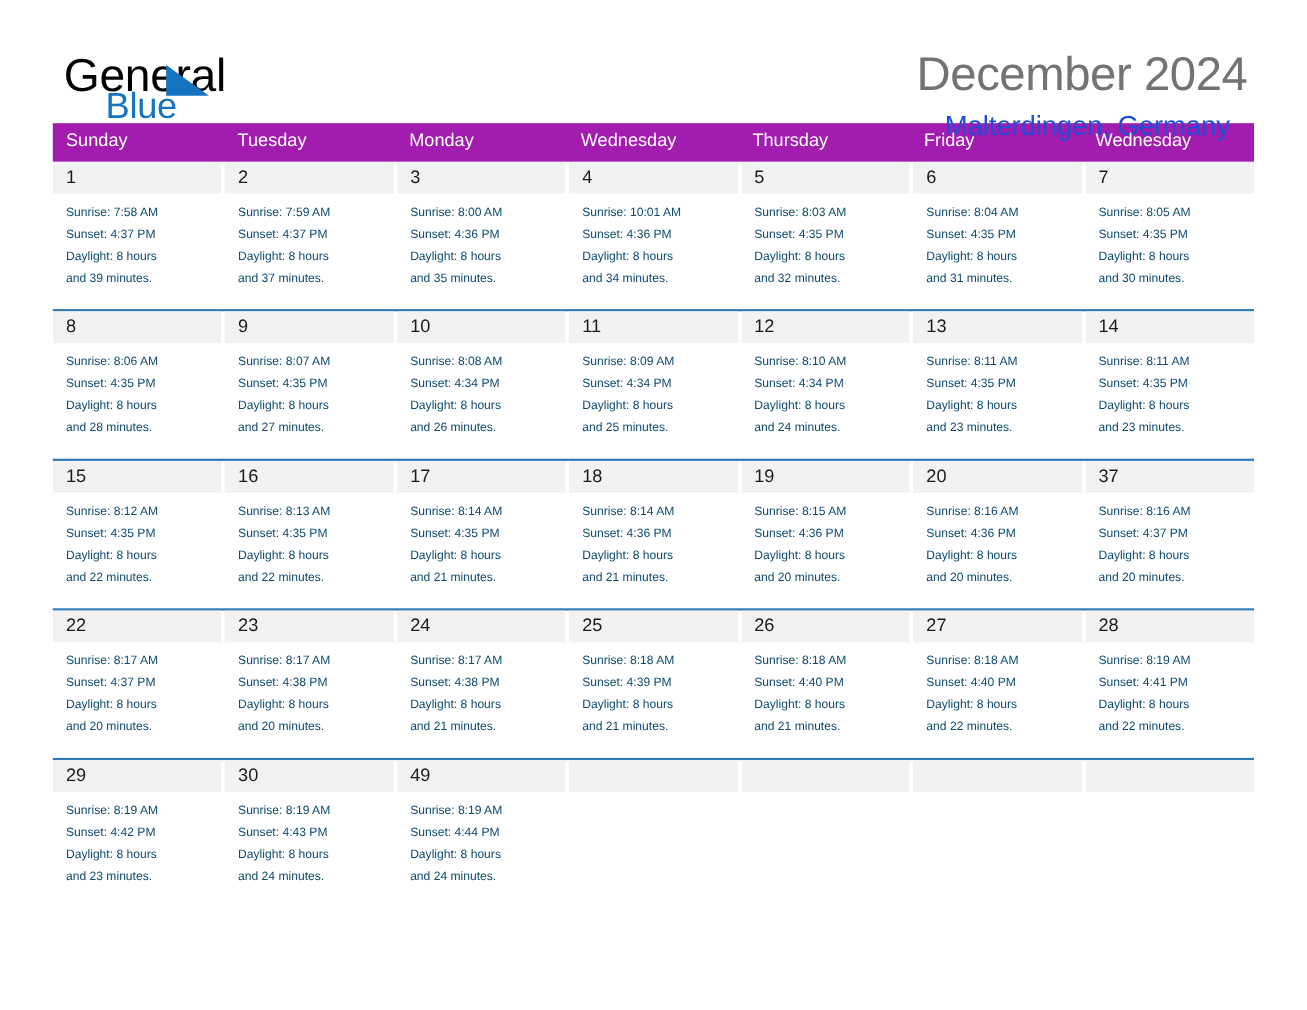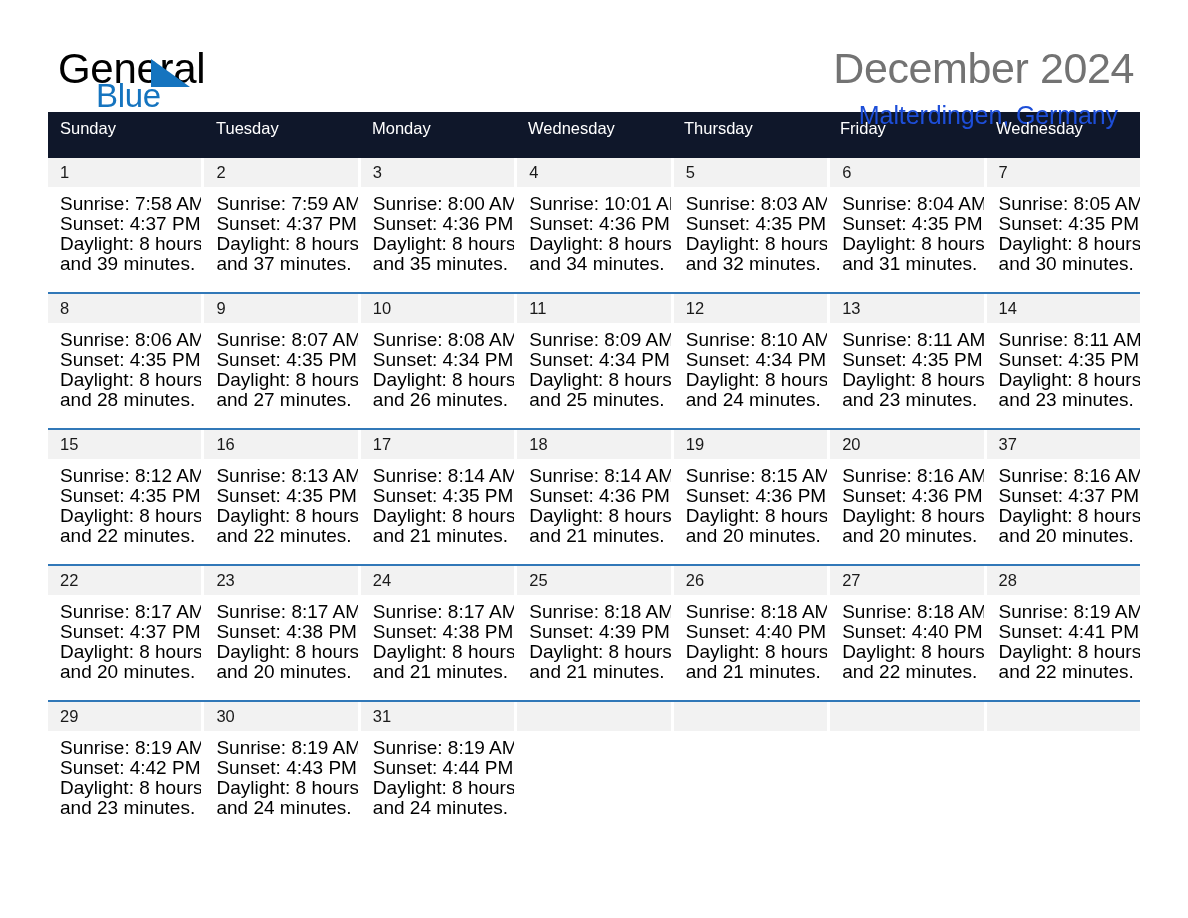--- a/index.html
+++ b/index.html
@@ -92,8 +92,8 @@
   .weekday-row {
     display: grid;
     grid-template-columns: repeat(7, 1fr);
-    background: #0f172a;
-    height: 46px;
+    background: #a21caf;
+    height: 35px;
   }
   .weekday {
     color: #ffffff;

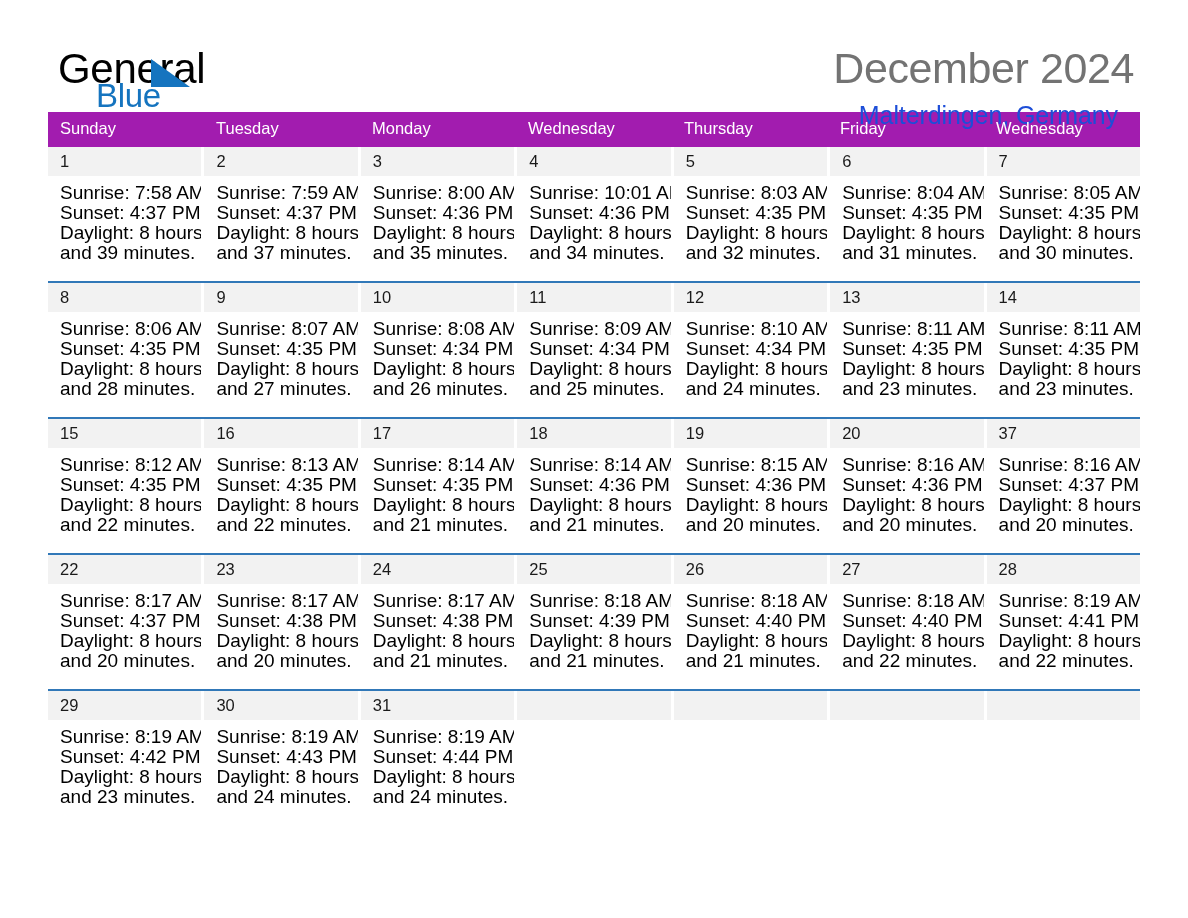--- a/index.html
+++ b/index.html
@@ -132,9 +132,9 @@
   .day-cell.blank .day-number { background: #f2f2f2; }
   .day-info {
     padding: 7px 0 0 12px;
-    font-size: 19px;
+    font-size: 11px;
     line-height: 20px;
-    color: #000000;
+    color: #0c4a6e;
   }
   .day-info div { white-space: nowrap; }
 </style>

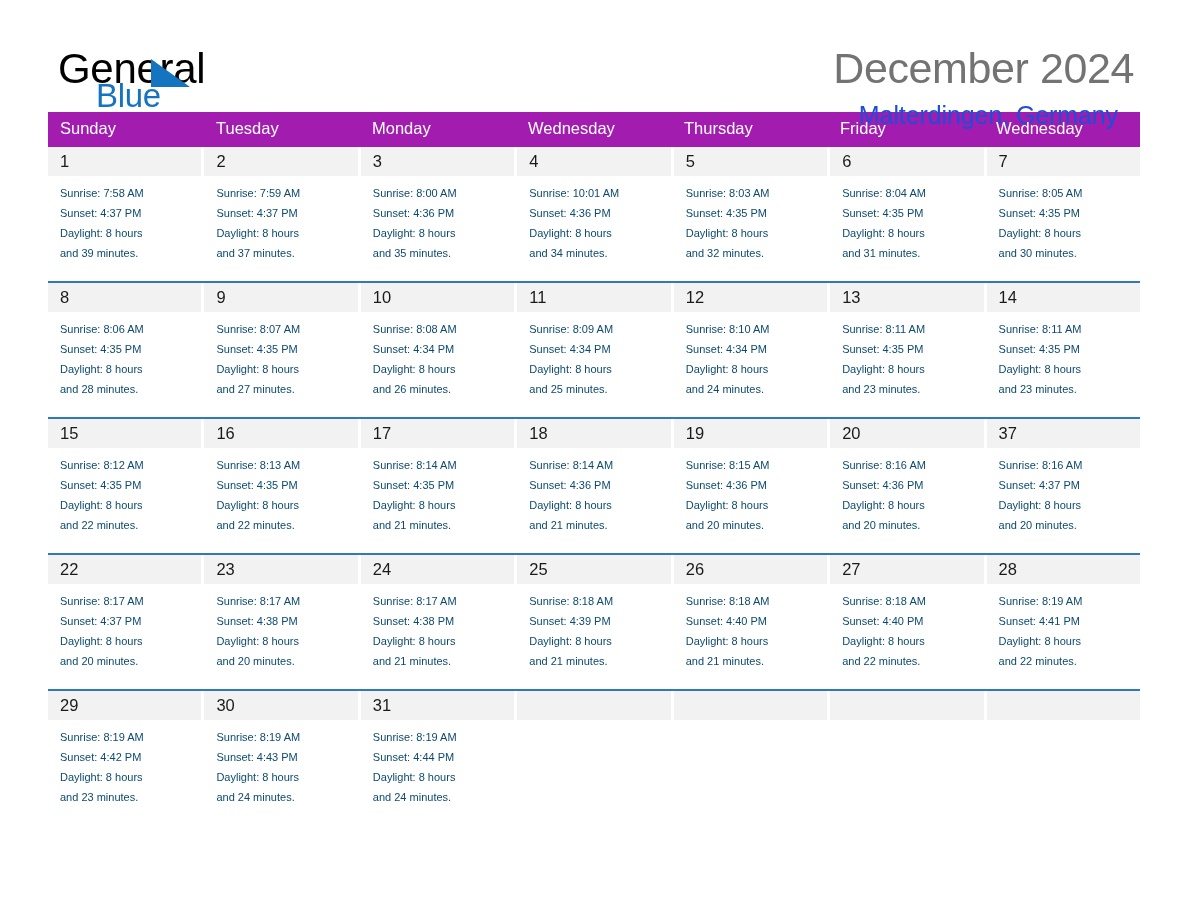--- a/index.html
+++ b/index.html
@@ -454,7 +454,7 @@
         </div>
       </div>
       <div class="day-cell">
-        <div class="day-number">31</div>
+        <div class="day-number">49</div>
         <div class="day-info">
           <div>Sunrise: 8:19 AM</div>
           <div>Sunset: 4:44 PM</div>

